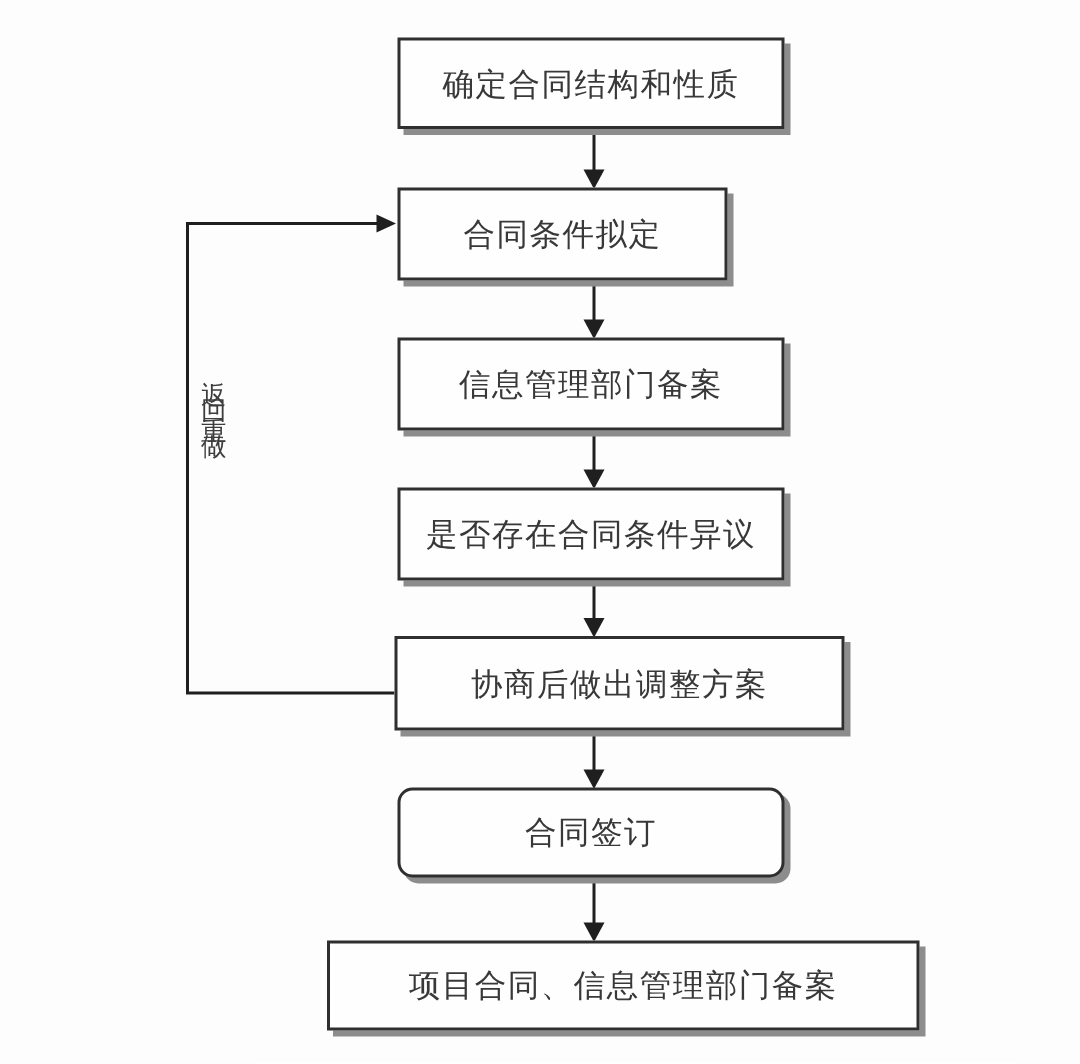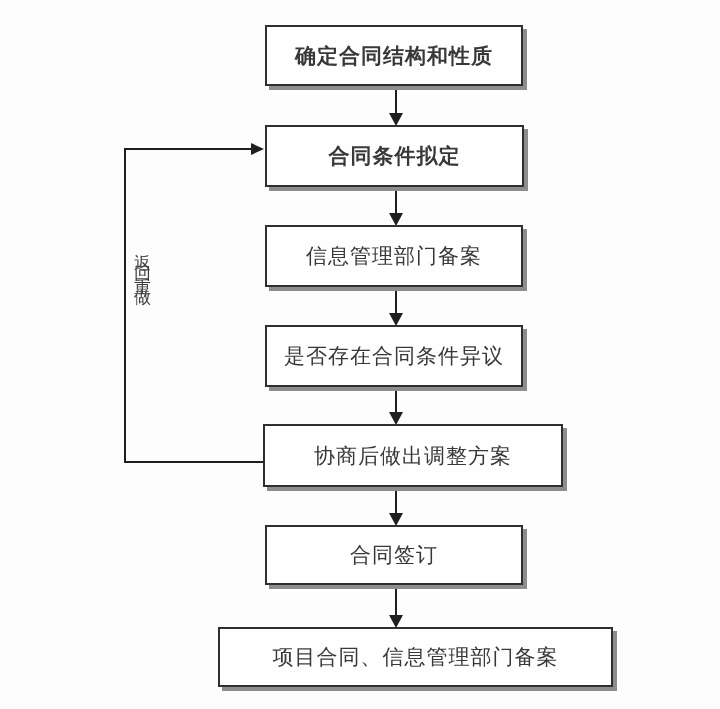--- a/index.html
+++ b/index.html
@@ -85,7 +85,7 @@
     <polygon class="arrowhead" points="251,143 251,155 264,149"></polygon>
   </svg>
 
-  <div class="node" style="left:265px; top:25px;  width:258px; height:61px;font-weight:bold;">确定合同结构和性质</div>
+  <div class="node" style="left:265px; top:25px;  width:258px; height:61px;">确定合同结构和性质</div>
 
   <div class="node" style="left:265px; top:125px; width:259px; height:62px;font-weight:bold;">合同条件拟定</div>
 

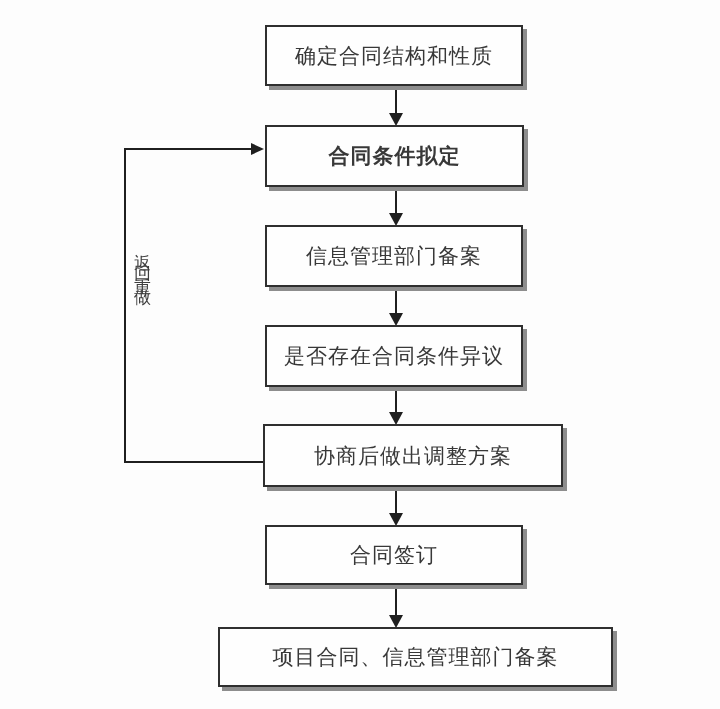--- a/index.html
+++ b/index.html
@@ -87,7 +87,7 @@
 
   <div class="node" style="left:265px; top:25px;  width:258px; height:61px;">确定合同结构和性质</div>
 
-  <div class="node" style="left:265px; top:125px; width:259px; height:62px;font-weight:bold;">合同条件拟定</div>
+  <div class="node" style="left:265px; top:125px; width:220px; height:62px;">合同条件拟定</div>
 
   <div class="node" style="left:265px; top:225px; width:258px; height:62px;">信息管理部门备案</div>
 

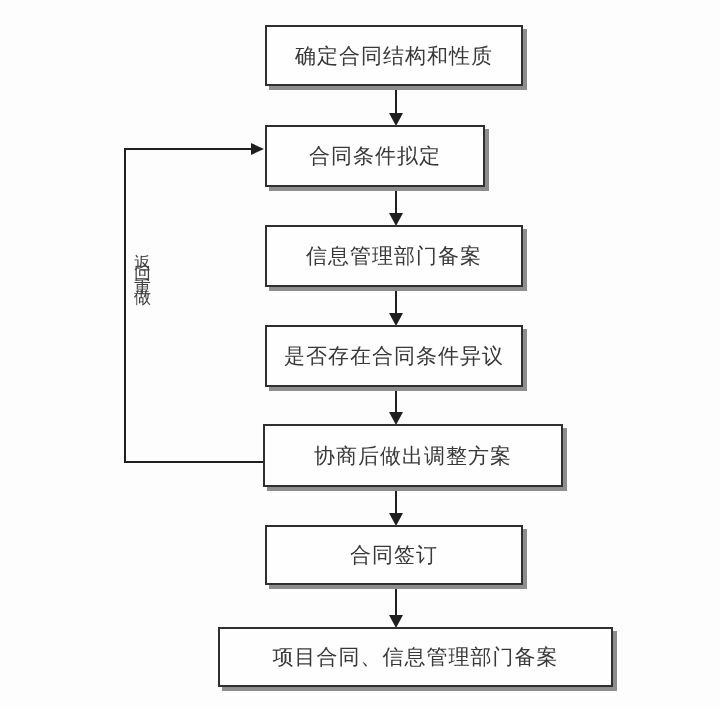--- a/index.html
+++ b/index.html
@@ -95,7 +95,7 @@
 
   <div class="node" style="left:263px; top:424px; width:300px; height:63px;">协商后做出调整方案</div>
 
-  <div class="node" style="left:265px; top:525px; width:258px; height:60px;">合同签订</div>
+  <div class="node" style="left:265px; top:525px; width:258px; height:60px;border-radius:10px;">合同签订</div>
 
   <div class="node" style="left:218px; top:627px; width:395px; height:60px;">项目合同、信息管理部门备案</div>
 

